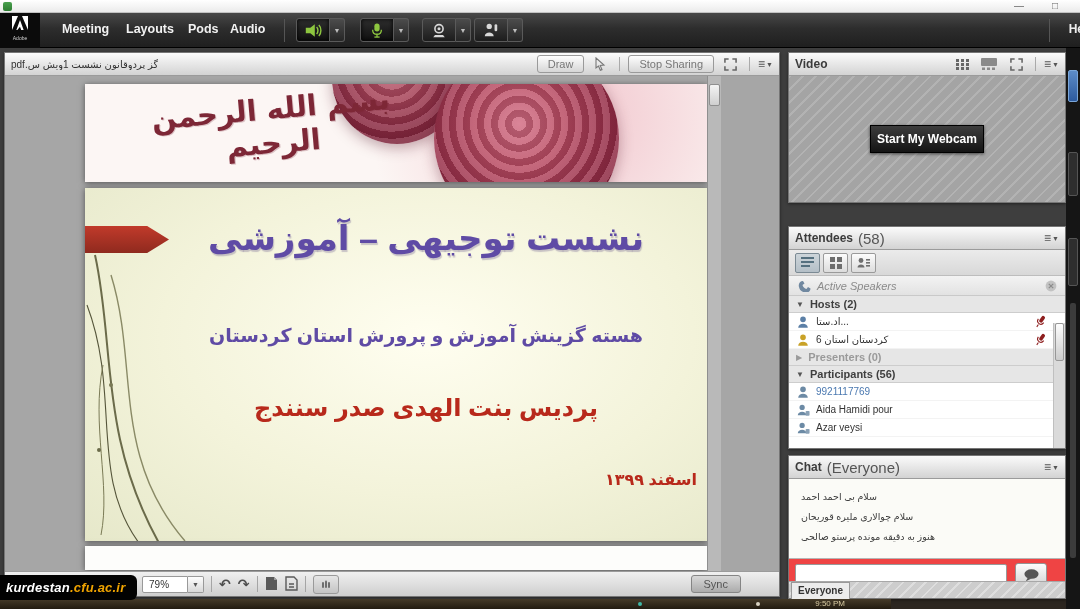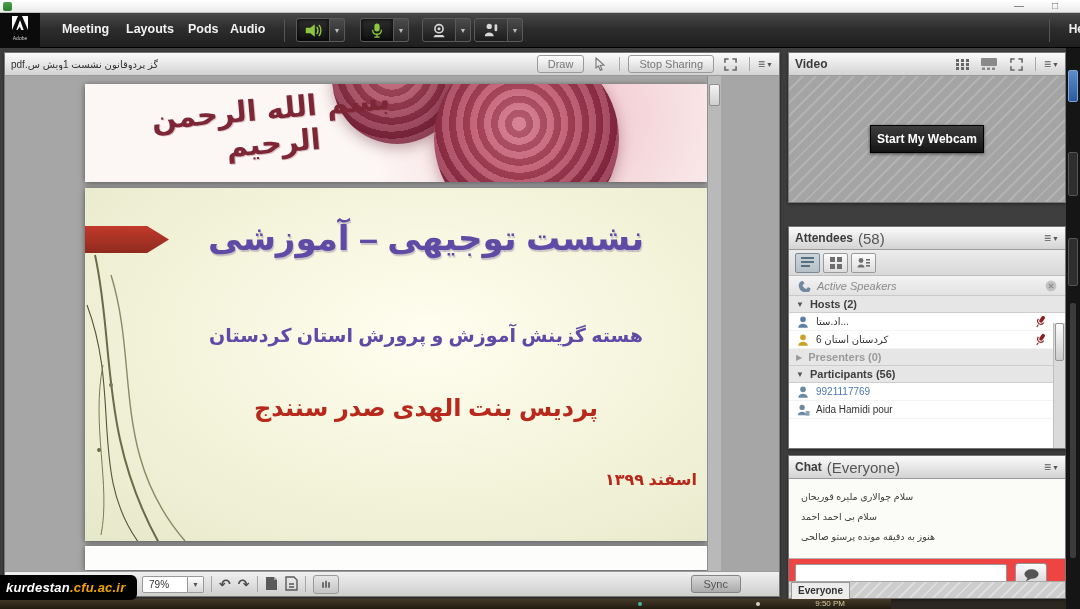--- a/index.html
+++ b/index.html
@@ -448,6 +448,14 @@
       </svg>
       <span>Aida Hamidi pour</span>
     </div>
+    <div class="arow">
+      <svg width="14" height="14" viewBox="0 0 16 16">
+        <circle cx="7" cy="5" r="3" fill="#6c8aa5"></circle>
+          <path d="M2 14 c0-5.5 10-5.5 10 0 z" fill="#6c8aa5"></path>
+          <rect x="11" y="9" width="4.5" height="5.5" rx="1" fill="#89a0b5"></rect>
+      </svg>
+      <span>Azar veysi</span>
+    </div>
 
     <div class="ascroll">
       <div class="athumb"></div>

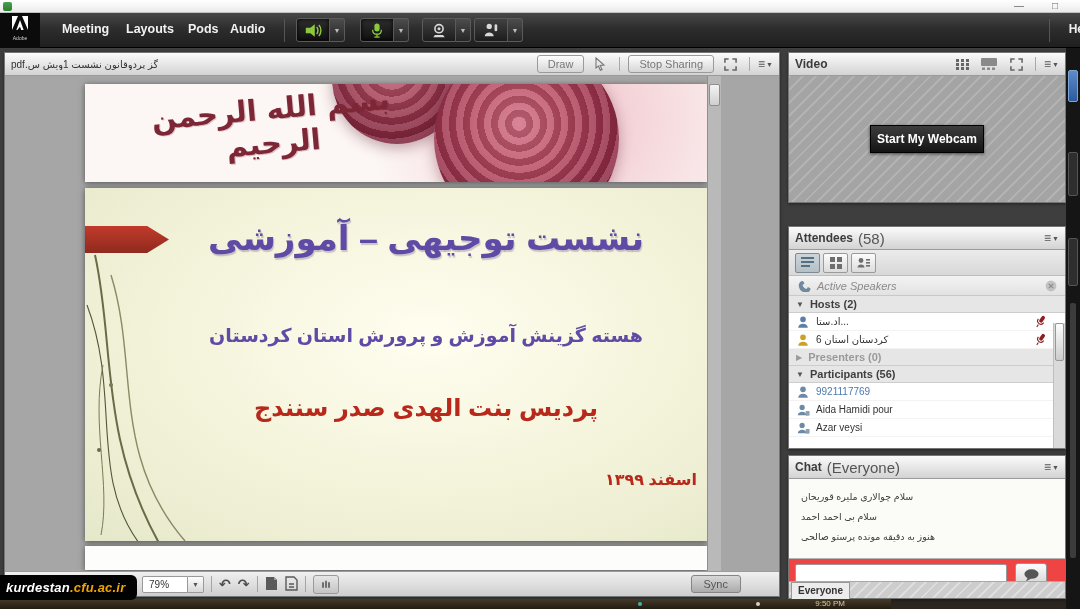--- a/index.html
+++ b/index.html
@@ -473,8 +473,8 @@
         </span>
     </div>
     <div class="cmsgs">
+      <div class="cmsg">سلام بی احمد احمد</div>
       <div class="cmsg">سلام چوالاری ملیره قوریحان</div>
-      <div class="cmsg">سلام بی احمد احمد</div>
       <div class="cmsg">هنوز به دقیقه مونده پرستو صالحی</div>
     </div>
     <input class="cinput" style="">

